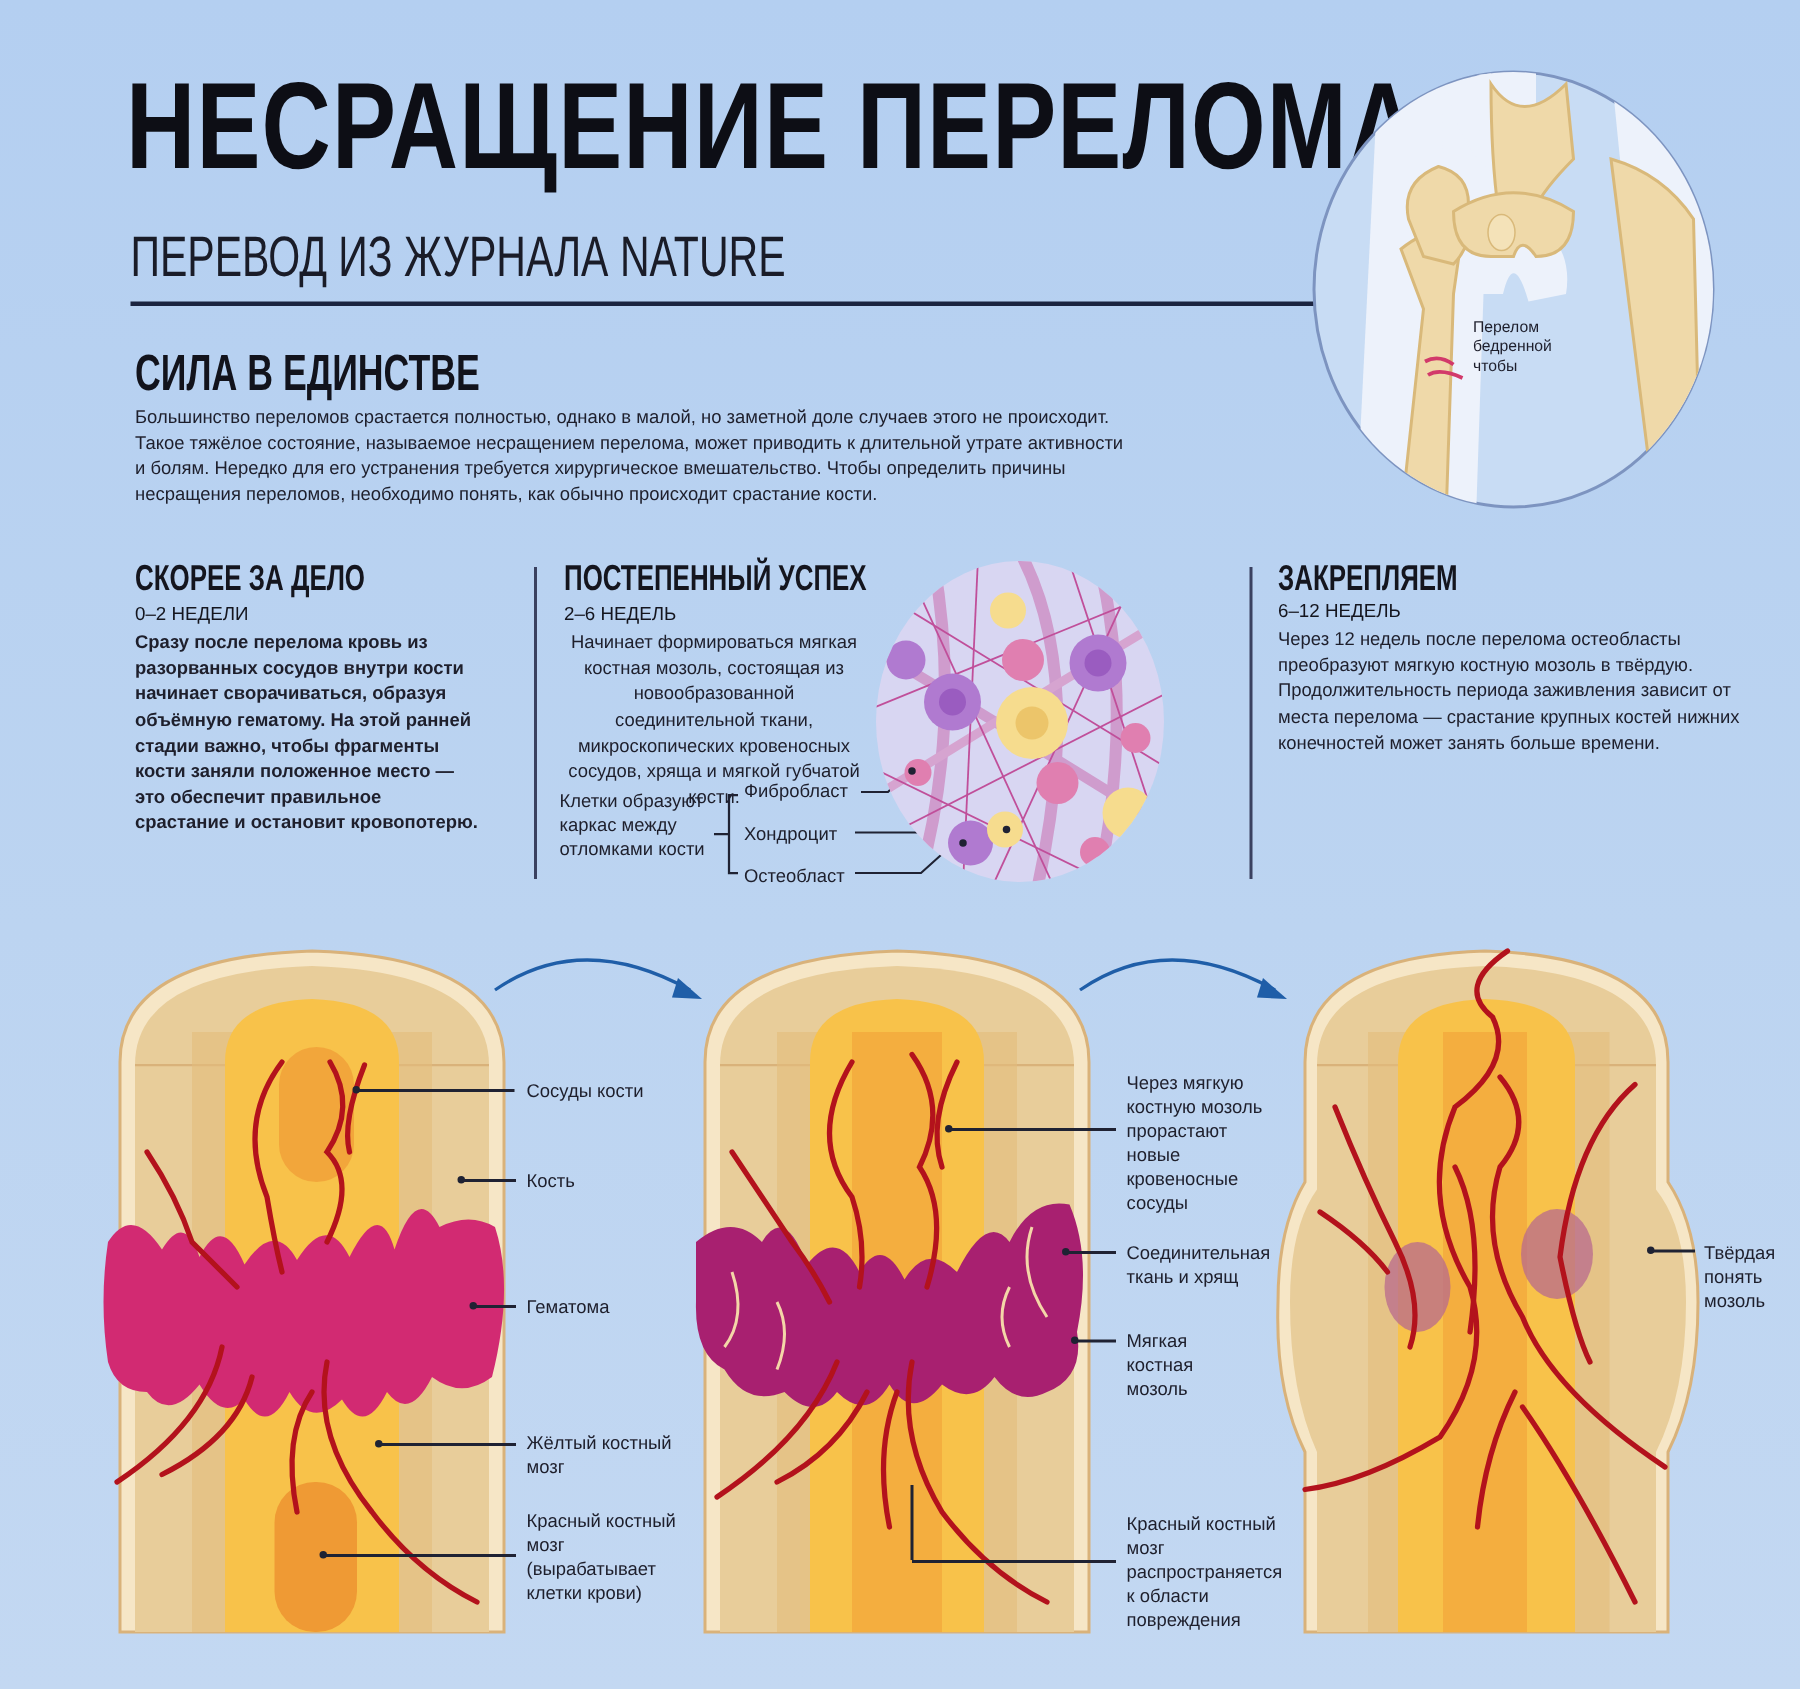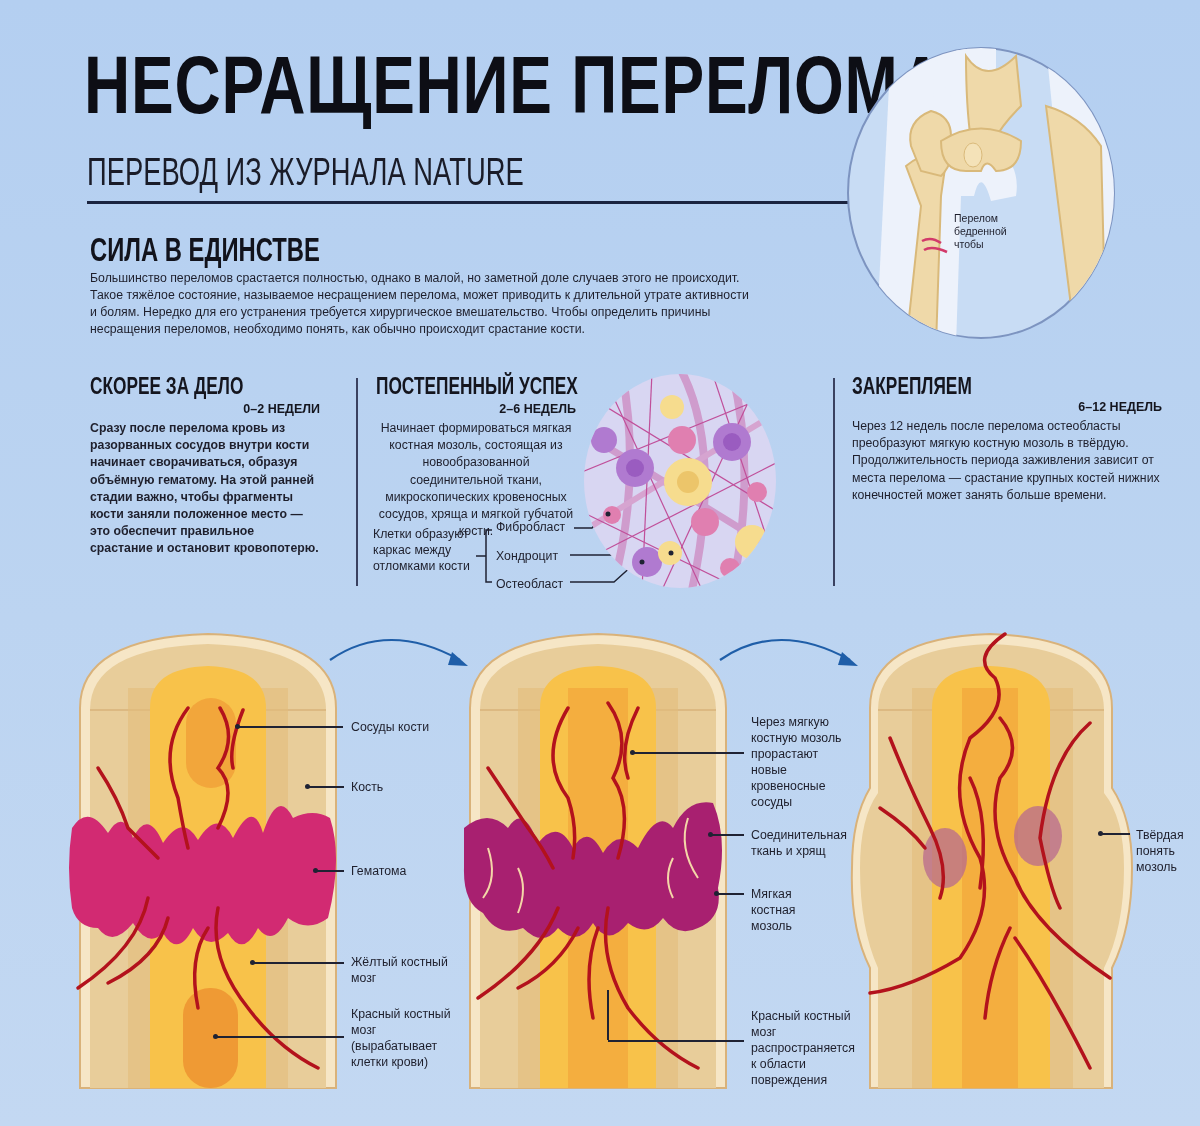--- a/index.html
+++ b/index.html
@@ -26,7 +26,7 @@
 <div class="abs subtitle">ПЕРЕВОД ИЗ ЖУРНАЛА NATURE</div>
 <div class="abs rule"></div>
 
-<div class="abs" style="left:846px;top:46px;width:270px;height:294px;">
+<div class="abs" style="left:874px;top:46px;width:270px;height:294px;">
   <svg width="270" height="294" viewBox="0 0 270 294">
     <defs>
         <clipPath id="cc">

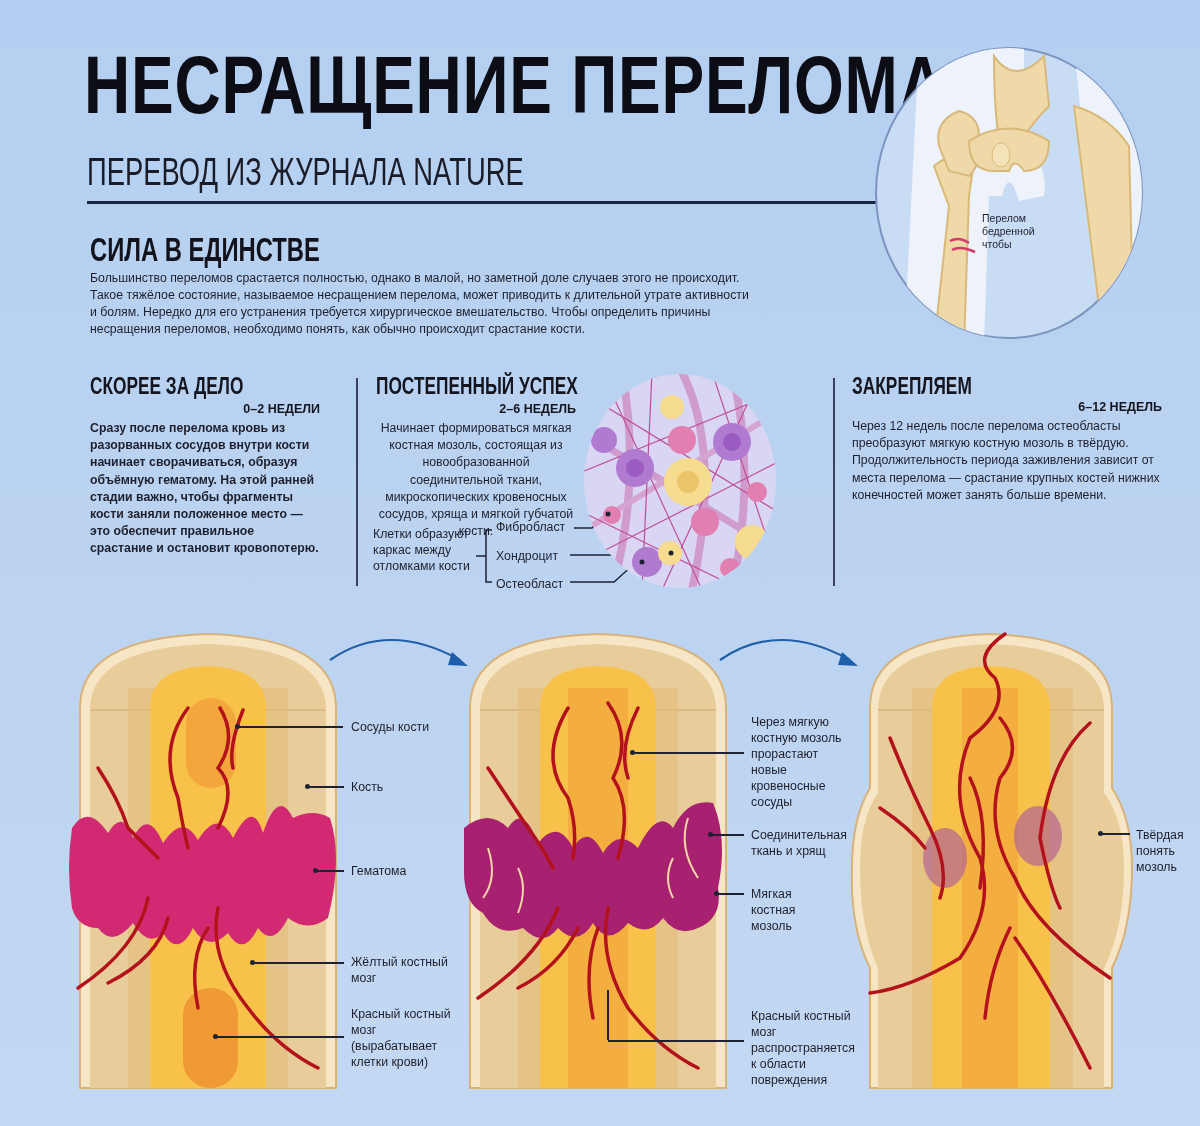--- a/index.html
+++ b/index.html
@@ -11,7 +11,7 @@
   .sec-title{left:90px;top:232px;font-weight:700;font-size:34px;transform:scaleX(0.7);transform-origin:left top;white-space:nowrap;color:#12131c;line-height:1;}
   .intro{left:90px;top:270px;width:660px;font-size:12.3px;line-height:17px;color:#1e1f2c;}
   .col-title{font-weight:700;font-size:24px;transform:scaleX(0.72);transform-origin:left top;white-space:nowrap;color:#14151e;line-height:1;}
-  .col-period{font-weight:700;font-size:12.5px;color:#14151e;text-align:right;}
+  .col-period{font-weight:400;font-size:12.5px;color:#14151e;}
   .col-text{font-size:12.3px;line-height:17.2px;color:#1e1f2c;}
   .vline{width:2px;background:#3a4160;}
   .label{font-size:12.3px;line-height:16px;color:#1e1f2c;}

